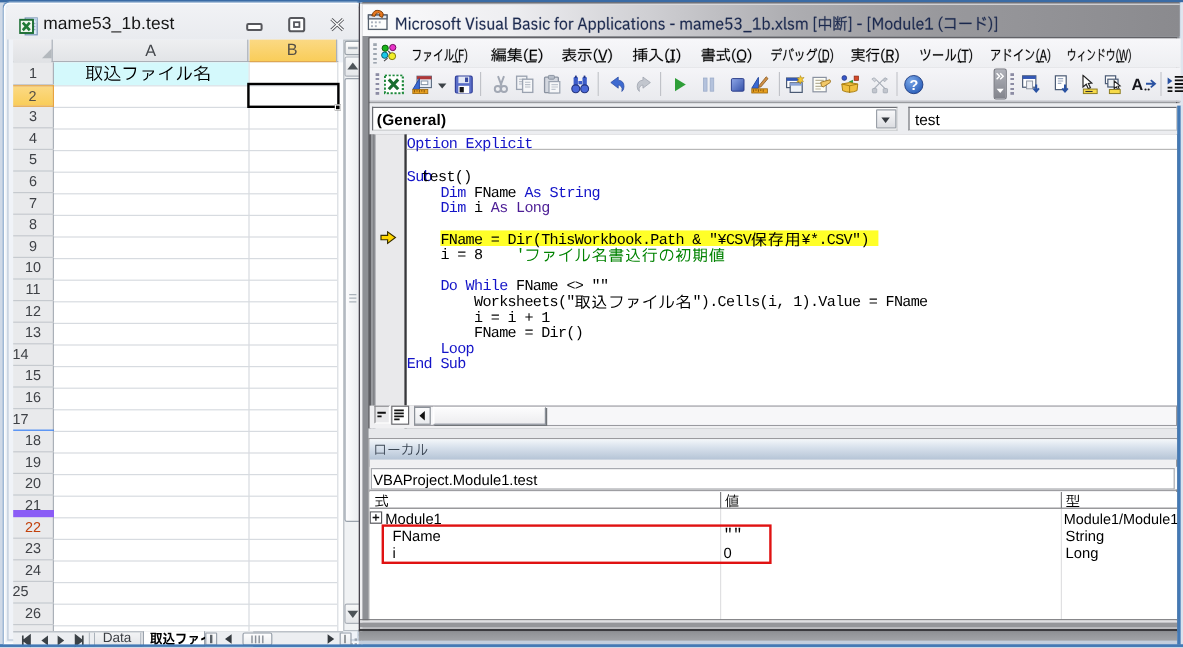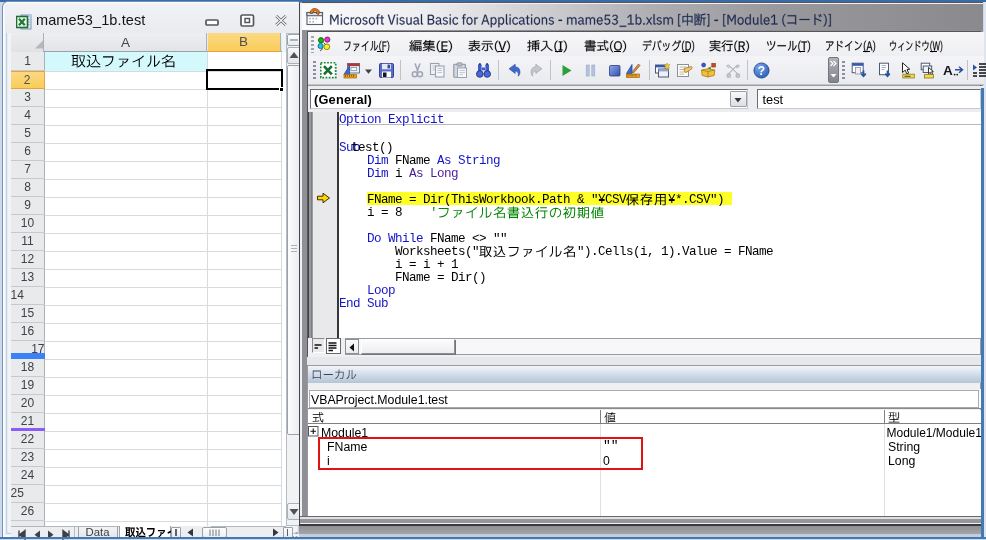--- a/index.html
+++ b/index.html
@@ -77,7 +77,7 @@
 <div style="position:absolute;left:10.5px;top:286.5px;width:34px;height:18.0px;border-bottom:1px solid #c6cacf;background:transparent;color:#3e4146;font-size:12px;line-height:17px">14</div>
 <div style="position:absolute;left:10.5px;top:304.5px;width:34px;height:18.0px;border-bottom:1px solid #c6cacf;background:transparent;color:#3e4146;font-size:12px;text-align:center;line-height:17px">15</div>
 <div style="position:absolute;left:10.5px;top:322.5px;width:34px;height:18.0px;border-bottom:1px solid #c6cacf;background:transparent;color:#3e4146;font-size:12px;text-align:center;line-height:17px">16</div>
-<div style="position:absolute;left:10.5px;top:340.5px;width:34px;height:18.0px;border-bottom:6px solid #3b82f6;background:transparent;color:#3e4146;font-size:12px;text-align:right;line-height:17px">17</div>
+<div style="position:absolute;left:10.5px;top:340.5px;width:34px;height:18.0px;border-bottom:1px solid #3b82f6;background:transparent;color:#3e4146;font-size:12px;text-align:left;line-height:17px">17</div>
 <div style="position:absolute;left:10.5px;top:358.5px;width:34px;height:18.0px;border-bottom:1px solid #c6cacf;background:transparent;color:#3e4146;font-size:12px;text-align:center;line-height:17px">18</div>
 <div style="position:absolute;left:10.5px;top:376.5px;width:34px;height:18.0px;border-bottom:1px solid #c6cacf;background:transparent;color:#3e4146;font-size:12px;text-align:center;line-height:17px">19</div>
 <div style="position:absolute;left:10.5px;top:394.5px;width:34px;height:18.0px;border-bottom:1px solid #c6cacf;background:transparent;color:#3e4146;font-size:12px;text-align:center;line-height:17px">20</div>

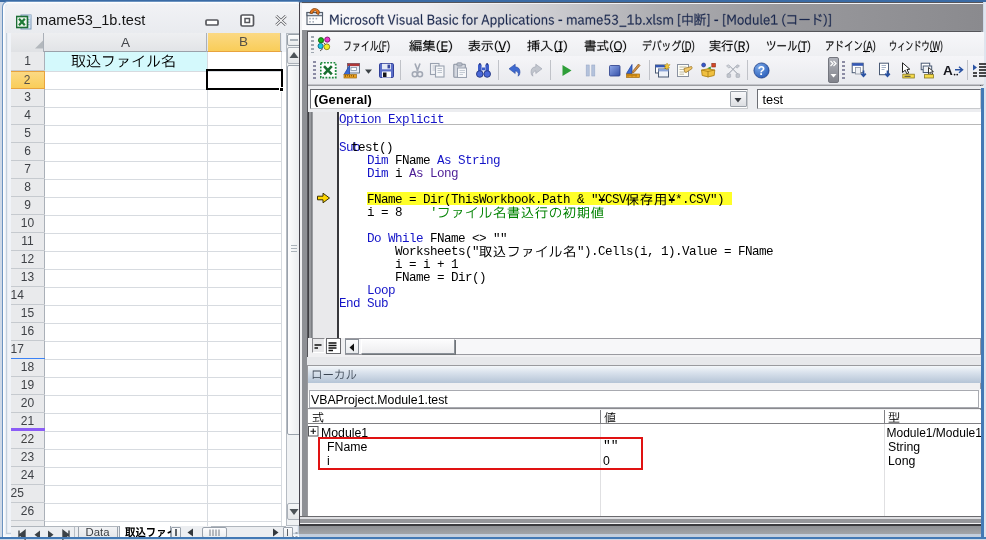--- a/index.html
+++ b/index.html
@@ -81,7 +81,7 @@
 <div style="position:absolute;left:10.5px;top:358.5px;width:34px;height:18.0px;border-bottom:1px solid #c6cacf;background:transparent;color:#3e4146;font-size:12px;text-align:center;line-height:17px">18</div>
 <div style="position:absolute;left:10.5px;top:376.5px;width:34px;height:18.0px;border-bottom:1px solid #c6cacf;background:transparent;color:#3e4146;font-size:12px;text-align:center;line-height:17px">19</div>
 <div style="position:absolute;left:10.5px;top:394.5px;width:34px;height:18.0px;border-bottom:1px solid #c6cacf;background:transparent;color:#3e4146;font-size:12px;text-align:center;line-height:17px">20</div>
-<div style="position:absolute;left:10.5px;top:412.5px;width:34px;height:18.0px;border-bottom:3px solid #8b5cf6;background:transparent;color:#3e4146;font-size:12px;text-align:center;line-height:17px">21</div>
+<div style="position:absolute;left:10.5px;top:412.5px;width:34px;height:18.0px;border-bottom:6px solid #8b5cf6;background:transparent;color:#3e4146;font-size:12px;text-align:center;line-height:17px">21</div>
 <div style="position:absolute;left:10.5px;top:430.5px;width:34px;height:18.0px;border-bottom:1px solid #c6cacf;background:transparent;color:#404040;font-size:12px;text-align:center;line-height:17px">22</div>
 <div style="position:absolute;left:10.5px;top:448.5px;width:34px;height:18.0px;border-bottom:1px solid #c6cacf;background:transparent;color:#3e4146;font-size:12px;text-align:center;line-height:17px">23</div>
 <div style="position:absolute;left:10.5px;top:466.5px;width:34px;height:18.0px;border-bottom:1px solid #c6cacf;background:transparent;color:#3e4146;font-size:12px;text-align:center;line-height:17px">24</div>

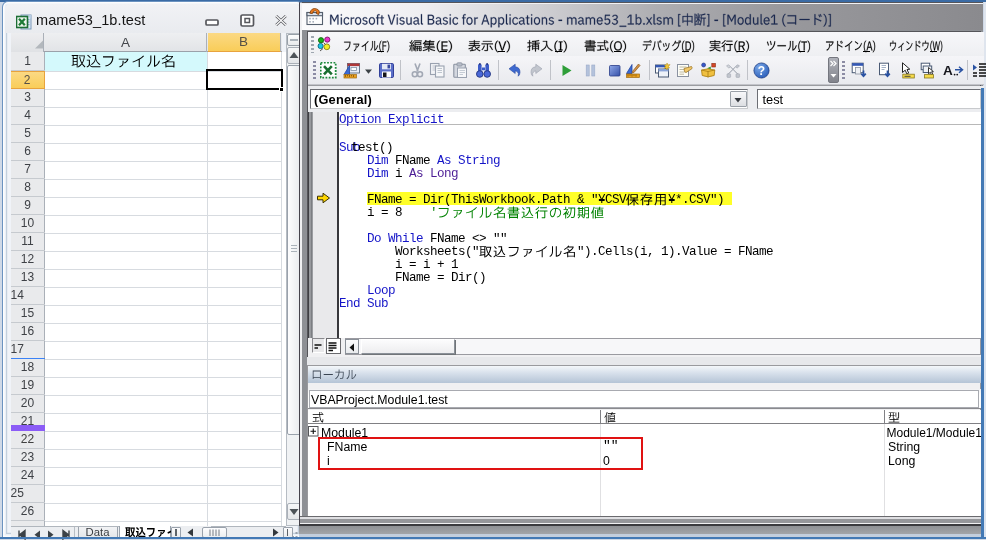--- a/index.html
+++ b/index.html
@@ -82,7 +82,7 @@
 <div style="position:absolute;left:10.5px;top:376.5px;width:34px;height:18.0px;border-bottom:1px solid #c6cacf;background:transparent;color:#3e4146;font-size:12px;text-align:center;line-height:17px">19</div>
 <div style="position:absolute;left:10.5px;top:394.5px;width:34px;height:18.0px;border-bottom:1px solid #c6cacf;background:transparent;color:#3e4146;font-size:12px;text-align:center;line-height:17px">20</div>
 <div style="position:absolute;left:10.5px;top:412.5px;width:34px;height:18.0px;border-bottom:6px solid #8b5cf6;background:transparent;color:#3e4146;font-size:12px;text-align:center;line-height:17px">21</div>
-<div style="position:absolute;left:10.5px;top:430.5px;width:34px;height:18.0px;border-bottom:1px solid #c6cacf;background:transparent;color:#404040;font-size:12px;text-align:center;line-height:17px">22</div>
+<div style="position:absolute;left:10.5px;top:430.5px;width:34px;height:18.0px;border-bottom:1px solid #c6cacf;background:transparent;color:#c2410c;font-size:12px;text-align:center;line-height:17px">22</div>
 <div style="position:absolute;left:10.5px;top:448.5px;width:34px;height:18.0px;border-bottom:1px solid #c6cacf;background:transparent;color:#3e4146;font-size:12px;text-align:center;line-height:17px">23</div>
 <div style="position:absolute;left:10.5px;top:466.5px;width:34px;height:18.0px;border-bottom:1px solid #c6cacf;background:transparent;color:#3e4146;font-size:12px;text-align:center;line-height:17px">24</div>
 <div style="position:absolute;left:10.5px;top:484.5px;width:34px;height:18.0px;border-bottom:1px solid #c6cacf;background:transparent;color:#3e4146;font-size:12px;text-align:left;line-height:17px">25</div>

